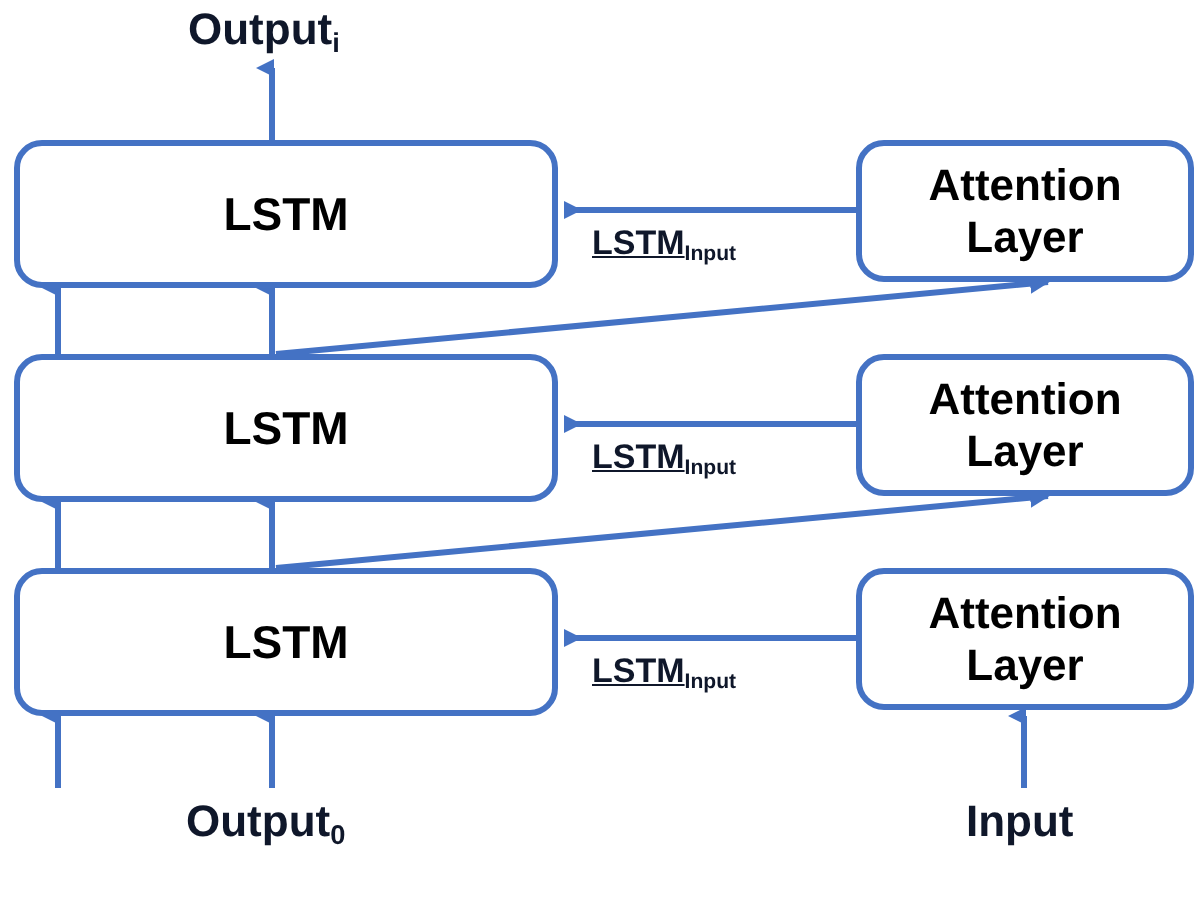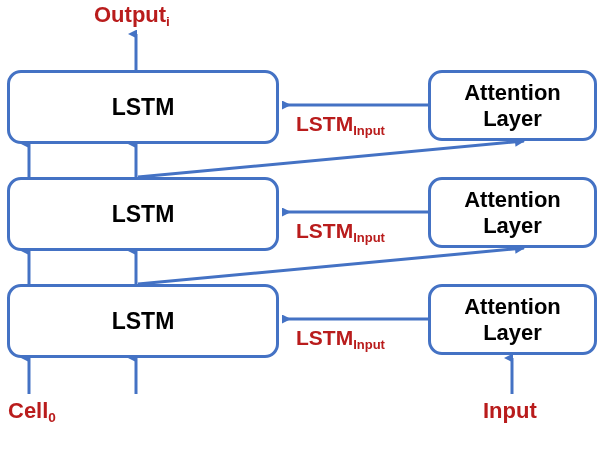--- a/index.html
+++ b/index.html
@@ -47,7 +47,7 @@
   }
   .free-label {
     position: absolute;
-    color: #b91c1c;
+    color: #0f172a;
     font-weight: bold;
     white-space: nowrap;
   }

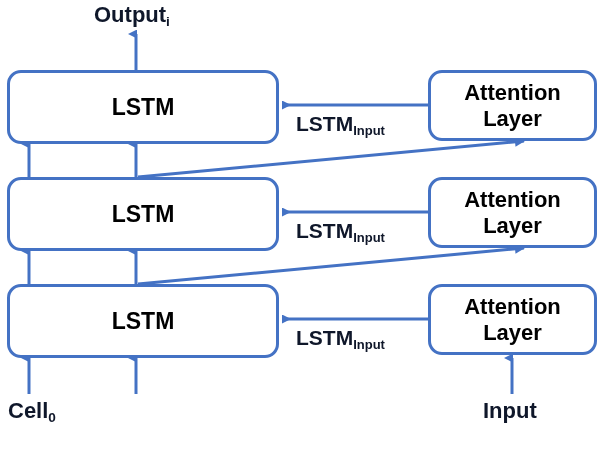--- a/index.html
+++ b/index.html
@@ -55,7 +55,8 @@
     font-size: 22px;
   }
   .edge-label {
-    font-size: 21px;
+    font-size: 17px;
+    text-decoration: underline;
   }
   .free-label sub {
     font-size: 0.62em;

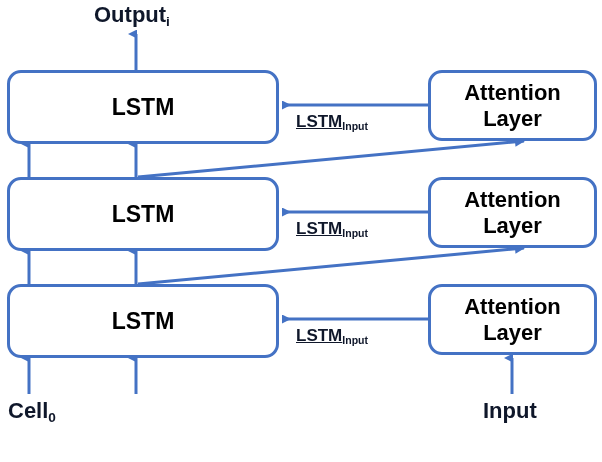--- a/index.html
+++ b/index.html
@@ -142,9 +142,6 @@
   <div class="free-label io-label" style="left:94px; top:2px;">
     <span>Output</span><sub>i</sub>
   </div>
-  <div class="free-label io-label" style="left:8px; top:398px;">
-    <span>Cell</span><sub>0</sub>
-  </div>
   <div class="free-label io-label" style="left:483px; top:398px;">
     <span>Input</span>
   </div>

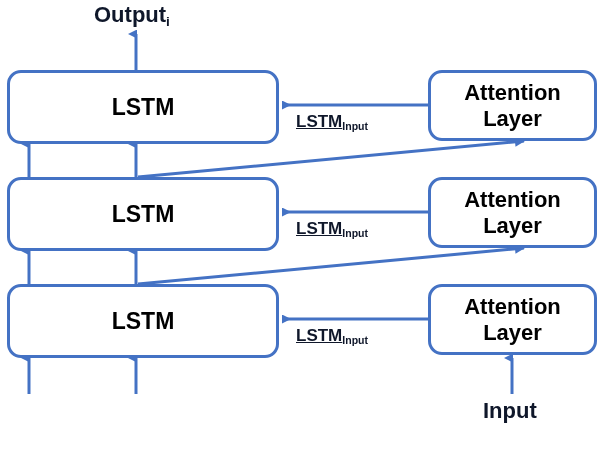--- a/index.html
+++ b/index.html
@@ -142,6 +142,9 @@
   <div class="free-label io-label" style="left:94px; top:2px;">
     <span>Output</span><sub>i</sub>
   </div>
+  <div class="free-label io-label" style="left:93px; top:398px;">
+    <span>Output</span><sub>0</sub>
+  </div>
   <div class="free-label io-label" style="left:483px; top:398px;">
     <span>Input</span>
   </div>

